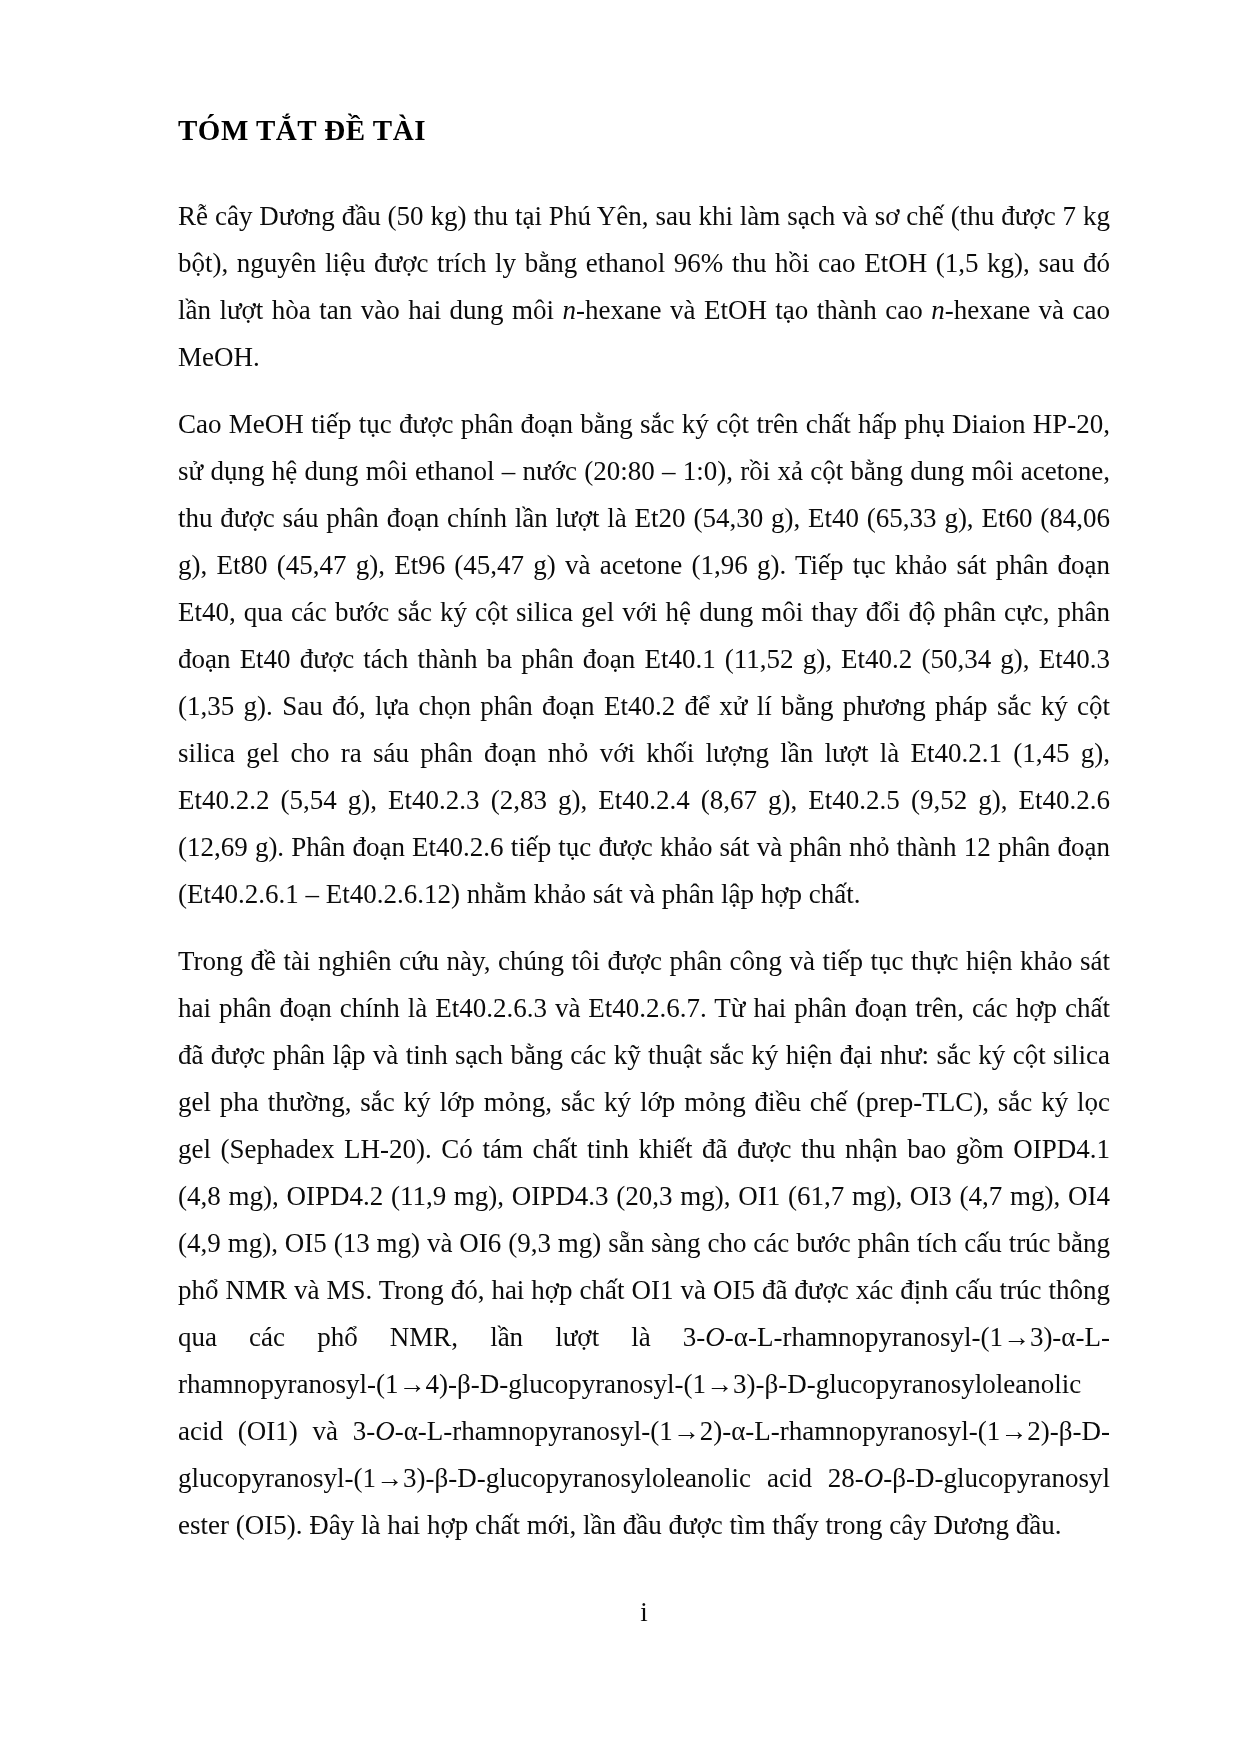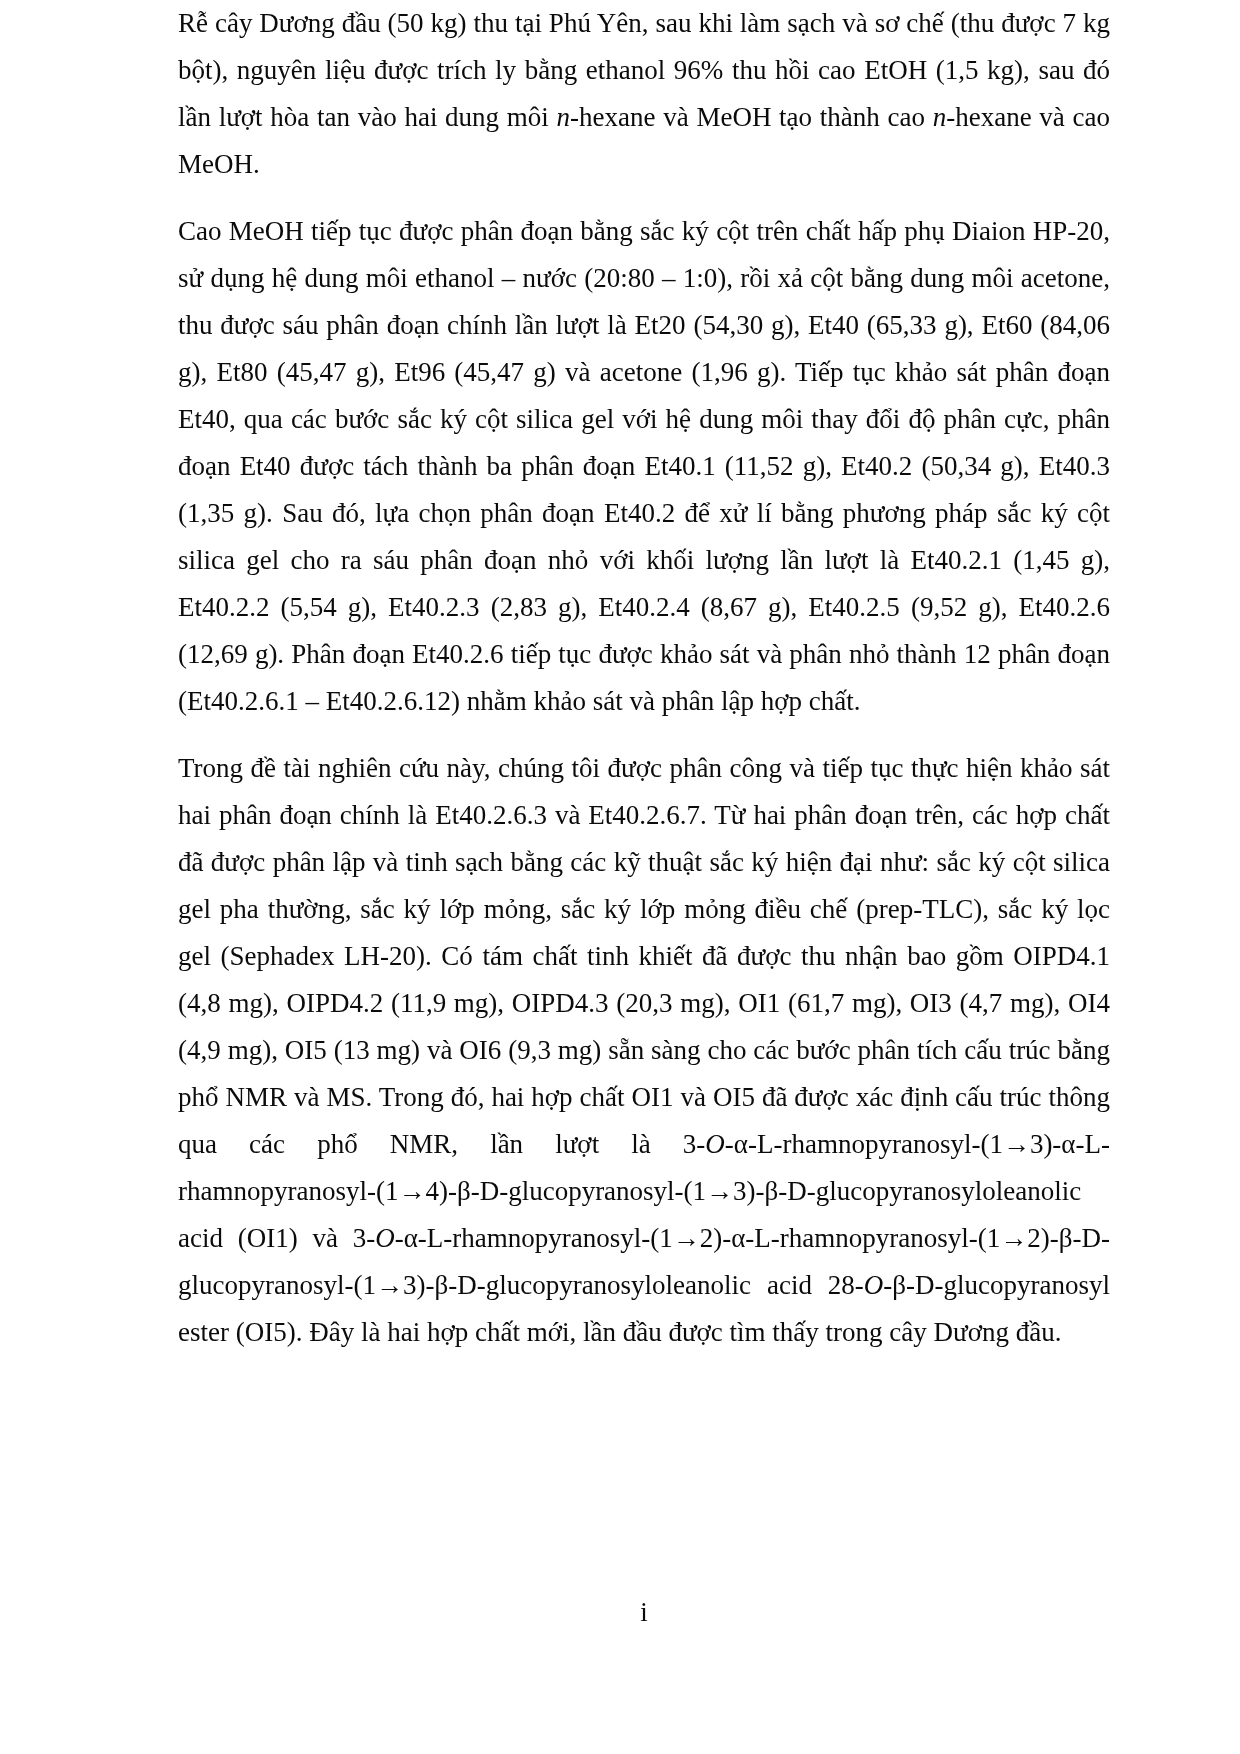--- a/index.html
+++ b/index.html
@@ -56,6 +56,7 @@
 
 <div class="page">
   <div class="content">
+    <h1 class="doc-title">TÓM TẮT ĐỀ TÀI</h1>
     <div class="doc-body" id="doc-body">
         <p><span>Rễ cây Dương đầu (50 kg) thu tại Phú Yên, sau khi làm sạch và sơ chế (thu được 7 kg bột), nguyên liệu được trích ly bằng ethanol 96% thu hồi cao EtOH (1,5 kg), sau đó lần lượt hòa tan vào hai dung môi </span><span class="i">n</span><span>-hexane và MeOH tạo thành cao </span><span class="i">n</span><span>-hexane và cao MeOH.</span></p>
         <p><span>Cao MeOH tiếp tục được phân đoạn bằng sắc ký cột trên chất hấp phụ Diaion HP-20, sử dụng hệ dung môi ethanol – nước (20:80 – 1:0), rồi xả cột bằng dung môi acetone, thu được sáu phân đoạn chính lần lượt là Et20 (54,30 g), Et40 (65,33 g), Et60 (84,06 g), Et80 (45,47 g), Et96 (45,47 g) và acetone (1,96 g). Tiếp tục khảo sát phân đoạn Et40, qua các bước sắc ký cột silica gel với hệ dung môi thay đổi độ phân cực, phân đoạn Et40 được tách thành ba phân đoạn Et40.1 (11,52 g), Et40.2 (50,34 g), Et40.3 (1,35 g). Sau đó, lựa chọn phân đoạn Et40.2 để xử lí bằng phương pháp sắc ký cột silica gel cho ra sáu phân đoạn nhỏ với khối lượng lần lượt là Et40.2.1 (1,45 g), Et40.2.2 (5,54 g), Et40.2.3 (2,83 g), Et40.2.4 (8,67 g), Et40.2.5 (9,52 g), Et40.2.6 (12,69 g). Phân đoạn Et40.2.6 tiếp tục được khảo sát và phân nhỏ thành 12 phân đoạn (Et40.2.6.1 – Et40.2.6.12) nhằm khảo sát và phân lập hợp chất.</span></p>

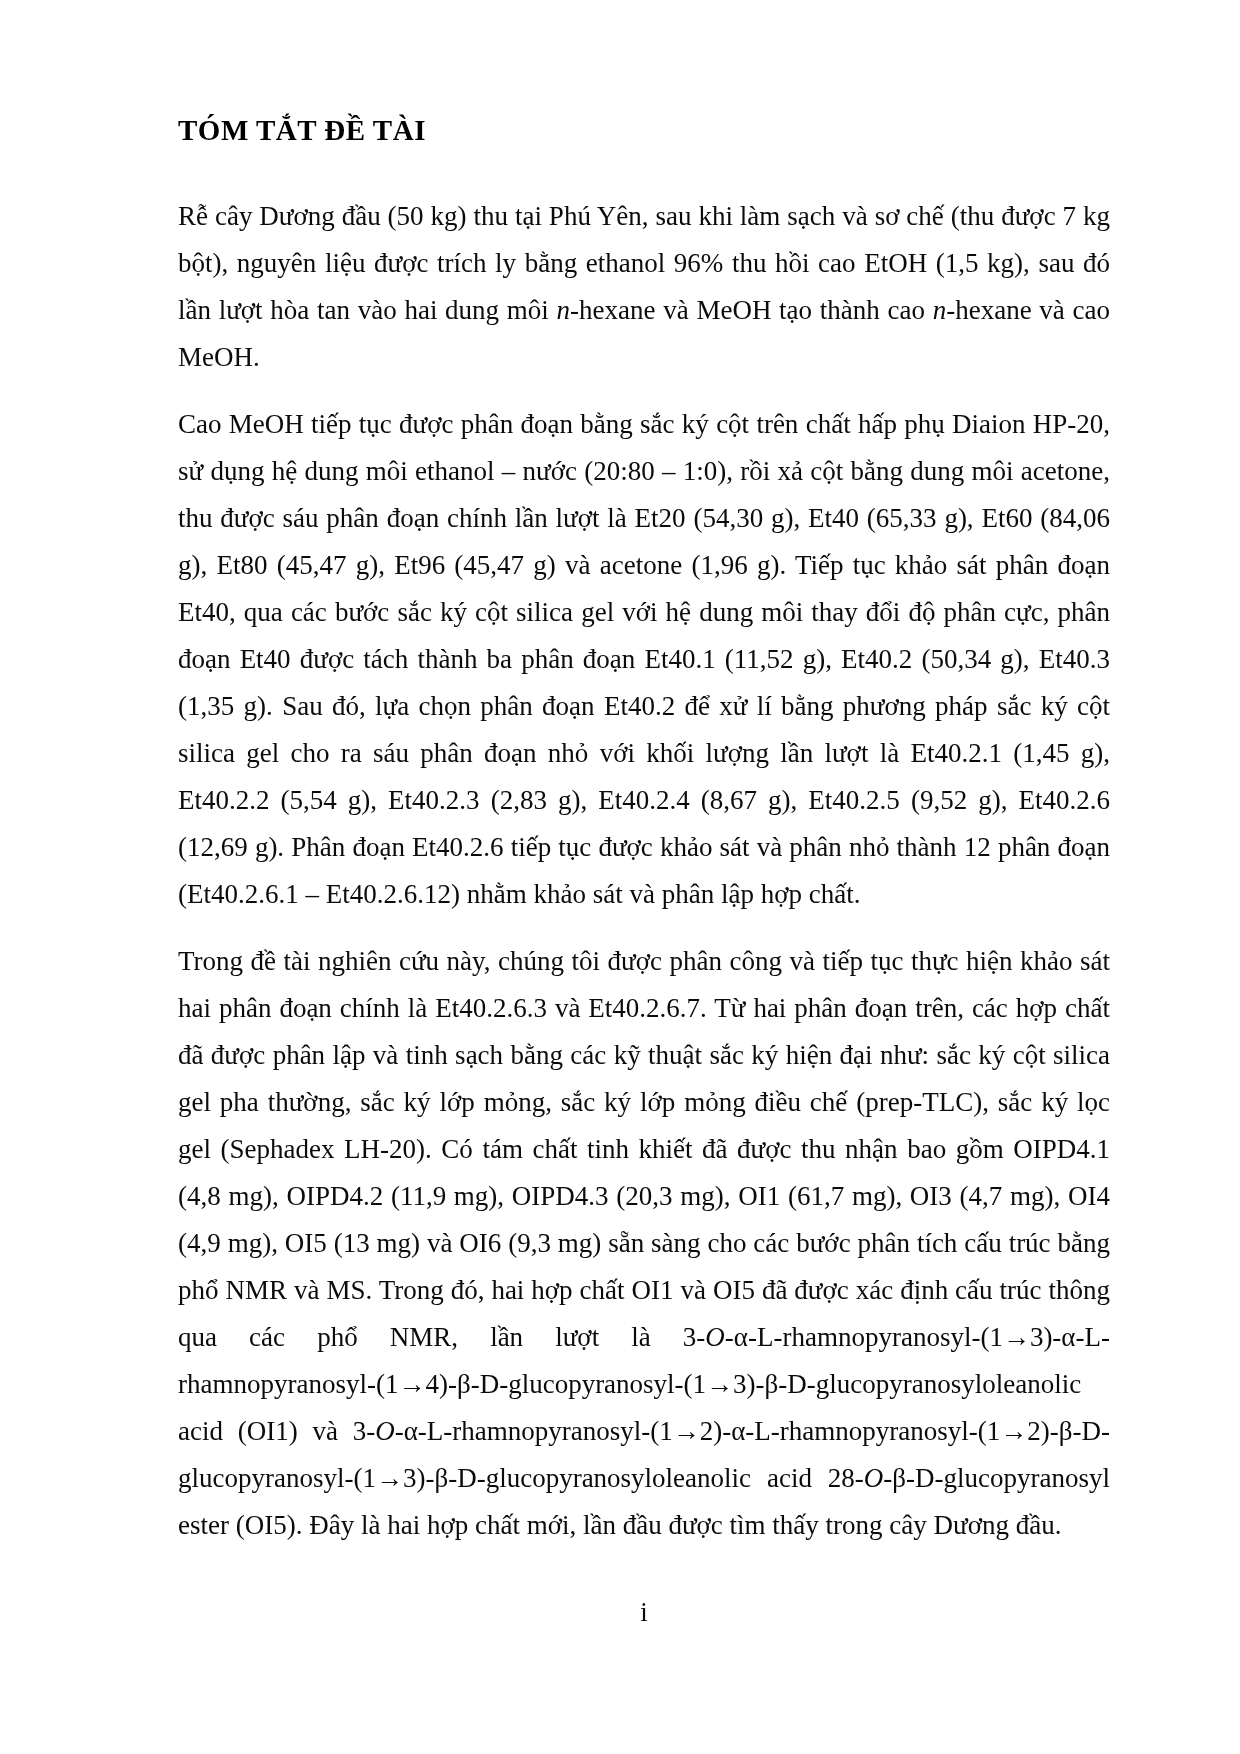--- a/index.html
+++ b/index.html
@@ -58,7 +58,7 @@
   <div class="content">
     <h1 class="doc-title">TÓM TẮT ĐỀ TÀI</h1>
     <div class="doc-body" id="doc-body">
-        <p><span>Rễ cây Dương đầu (50 kg) thu tại Phú Yên, sau khi làm sạch và sơ chế (thu được 7 kg bột), nguyên liệu được trích ly bằng ethanol 96% thu hồi cao EtOH (1,5 kg), sau đó lần lượt hòa tan vào hai dung môi </span><span class="i">n</span><span>-hexane và MeOH tạo thành cao </span><span class="i">n</span><span>-hexane và cao MeOH.</span></p>
+        <p><span>Rễ cây Dương đầu (50 kg) thu tại Phú Yên, sau khi làm sạch và sơ chế (thu được 7 kg bột), nguyên liệu được trích ly bằng ethanol 96% thu hồi cao EtOH (1,5 kg), sau đó lần lượt hòa tan vào hai dung môi </span><span class="i">n</span><span>-hexane và EtOH tạo thành cao </span><span class="i">n</span><span>-hexane và cao MeOH.</span></p>
         <p><span>Cao MeOH tiếp tục được phân đoạn bằng sắc ký cột trên chất hấp phụ Diaion HP-20, sử dụng hệ dung môi ethanol – nước (20:80 – 1:0), rồi xả cột bằng dung môi acetone, thu được sáu phân đoạn chính lần lượt là Et20 (54,30 g), Et40 (65,33 g), Et60 (84,06 g), Et80 (45,47 g), Et96 (45,47 g) và acetone (1,96 g). Tiếp tục khảo sát phân đoạn Et40, qua các bước sắc ký cột silica gel với hệ dung môi thay đổi độ phân cực, phân đoạn Et40 được tách thành ba phân đoạn Et40.1 (11,52 g), Et40.2 (50,34 g), Et40.3 (1,35 g). Sau đó, lựa chọn phân đoạn Et40.2 để xử lí bằng phương pháp sắc ký cột silica gel cho ra sáu phân đoạn nhỏ với khối lượng lần lượt là Et40.2.1 (1,45 g), Et40.2.2 (5,54 g), Et40.2.3 (2,83 g), Et40.2.4 (8,67 g), Et40.2.5 (9,52 g), Et40.2.6 (12,69 g). Phân đoạn Et40.2.6 tiếp tục được khảo sát và phân nhỏ thành 12 phân đoạn (Et40.2.6.1 – Et40.2.6.12) nhằm khảo sát và phân lập hợp chất.</span></p>
         <p><span>Trong đề tài nghiên cứu này, chúng tôi được phân công và tiếp tục thực hiện khảo sát hai phân đoạn chính là Et40.2.6.3 và Et40.2.6.7. Từ hai phân đoạn trên, các hợp chất đã được phân lập và tinh sạch bằng các kỹ thuật sắc ký hiện đại như: sắc ký cột silica gel pha thường, sắc ký lớp mỏng, sắc ký lớp mỏng điều chế (prep-TLC), sắc ký lọc gel (Sephadex LH-20). Có tám chất tinh khiết đã được thu nhận bao gồm OIPD4.1 (4,8 mg), OIPD4.2 (11,9 mg), OIPD4.3 (20,3 mg), OI1 (61,7 mg), OI3 (4,7 mg), OI4 (4,9 mg), OI5 (13 mg) và OI6 (9,3 mg) sẵn sàng cho các bước phân tích cấu trúc bằng phổ NMR và MS. Trong đó, hai hợp chất OI1 và OI5 đã được xác định cấu trúc thông qua các phổ NMR, lần lượt là 3-</span><span class="i">O</span><span>-α-L-rhamnopyranosyl-(1→3)-α-L-rhamnopyranosyl-(1→4)-β-D-glucopyranosyl-(1→3)-β-D-glucopyranosyloleanolic acid </span><span class="b">(OI1)</span><span> và 3-</span><span class="i">O</span><span>-α-L-rhamnopyranosyl-(1→2)-α-L-rhamnopyranosyl-(1→2)-β-D-glucopyranosyl-(1→3)-β-D-glucopyranosyloleanolic acid 28-</span><span class="i">O</span><span>-β-D-glucopyranosyl ester </span><span class="b">(OI5)</span><span>. Đây là hai hợp chất mới, lần đầu được tìm thấy trong cây Dương đầu.</span></p>
       </div>

